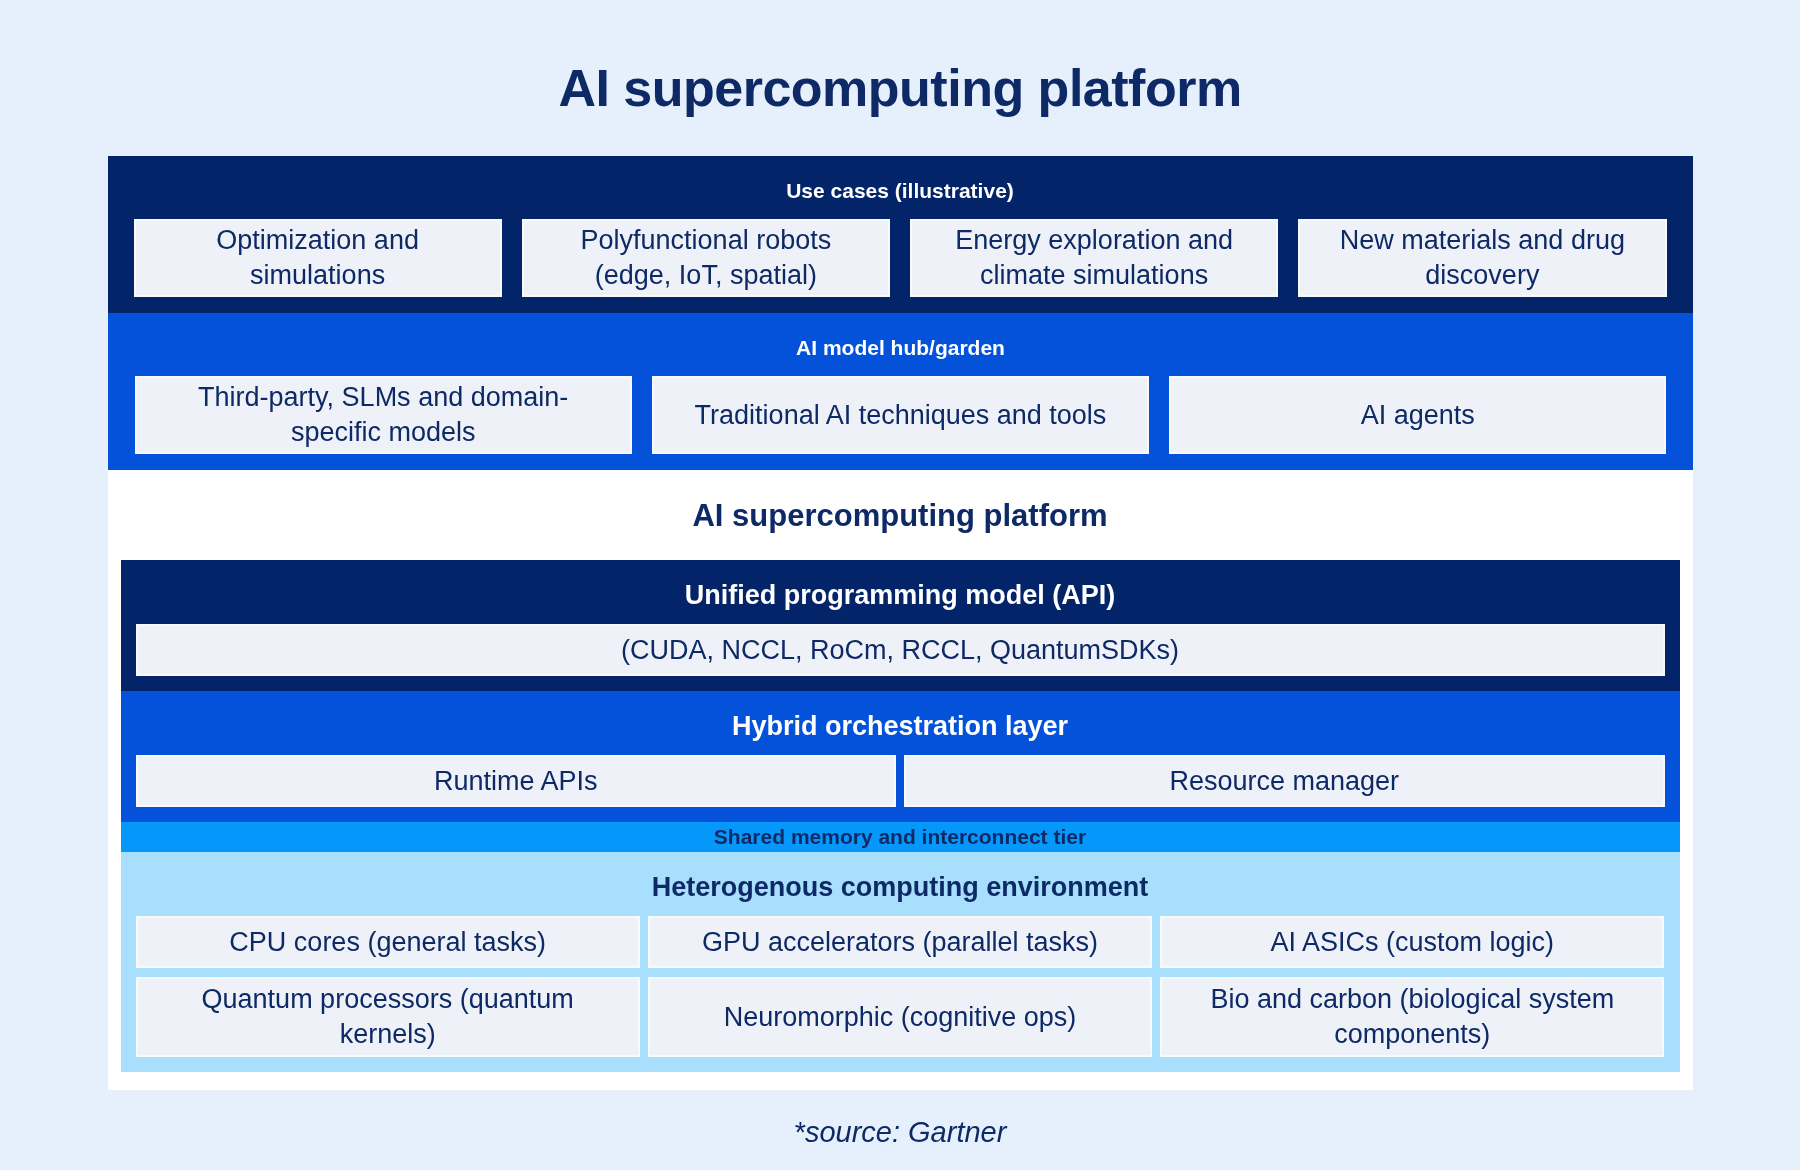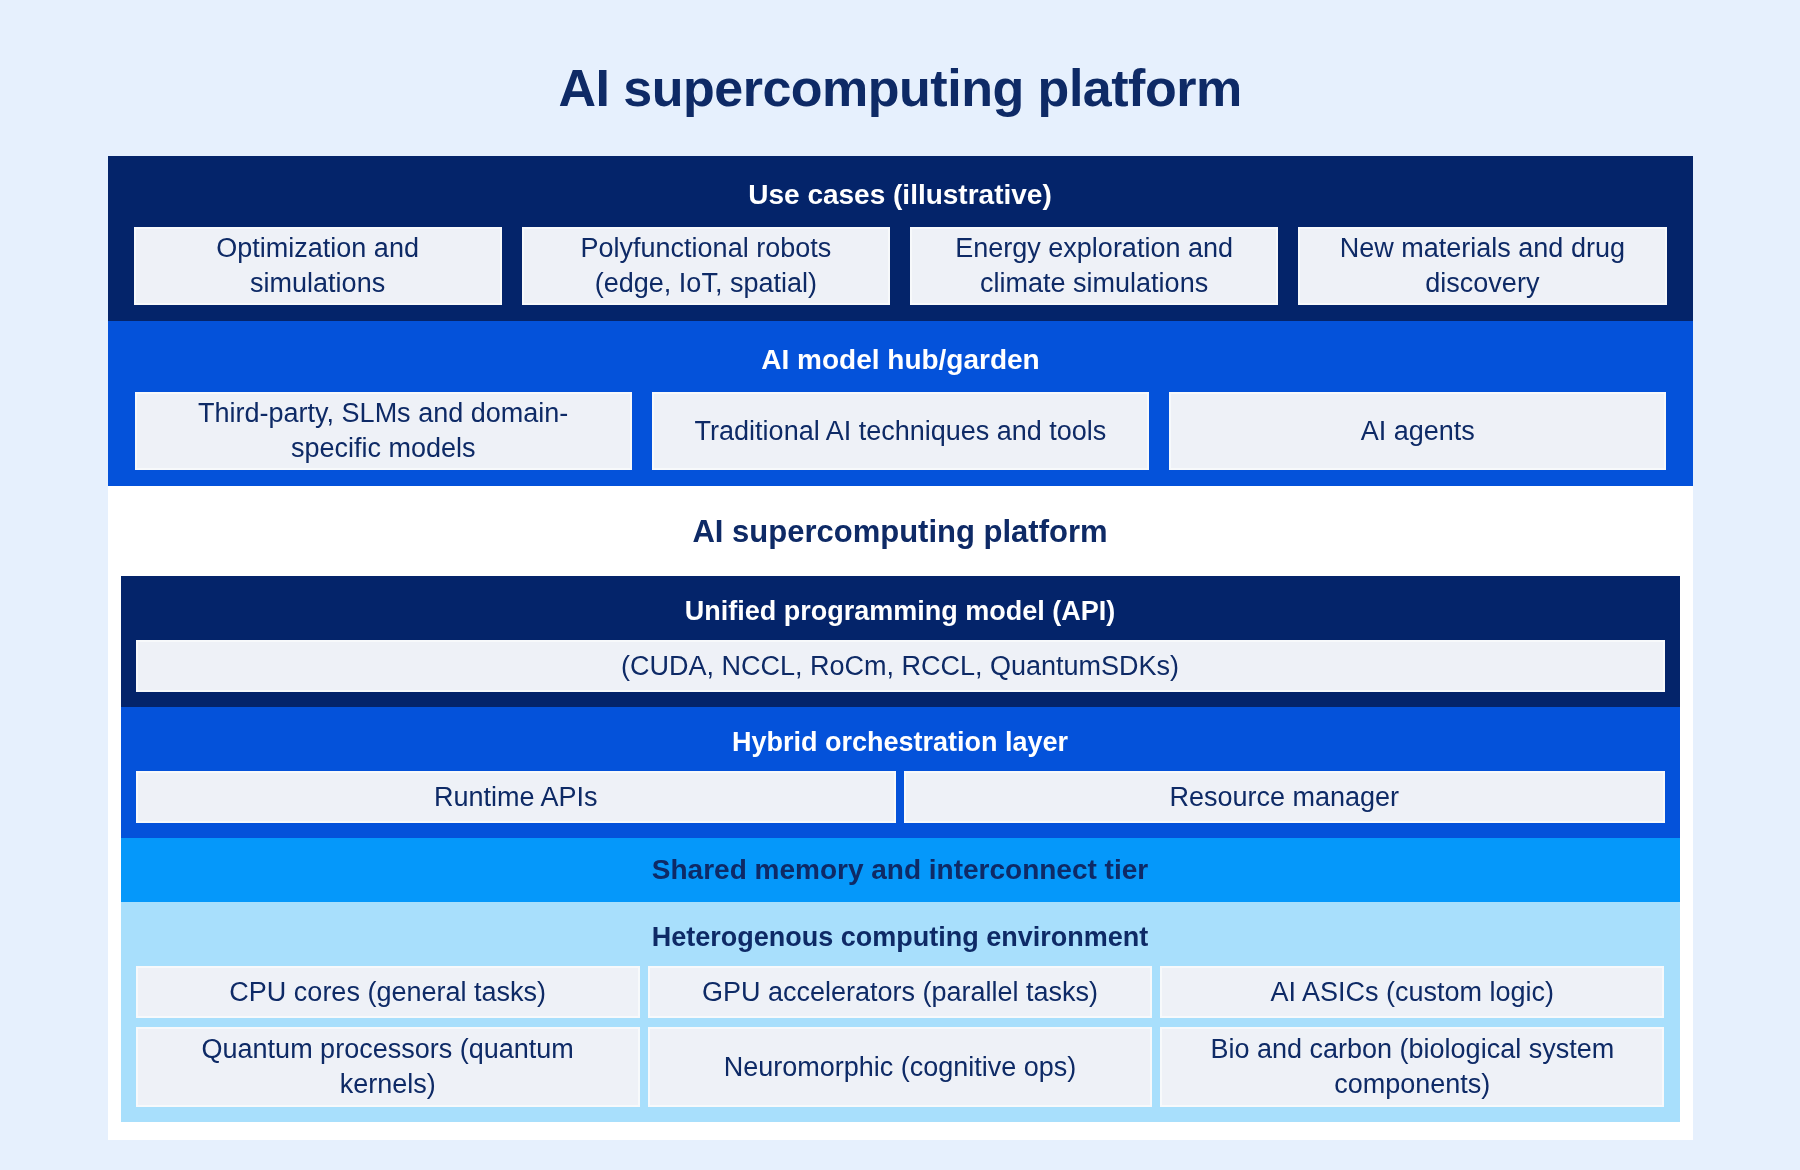--- a/index.html
+++ b/index.html
@@ -34,7 +34,7 @@
   .band.blue   { background: var(--blue, #0452da); padding-left: 27px; }
   .band-header {
     text-align: center;
-    font-size: 28px;
+    font-size: 21px;
     font-weight: 700;
     color: #ffffff;
     margin: 8px 0 16px 0;

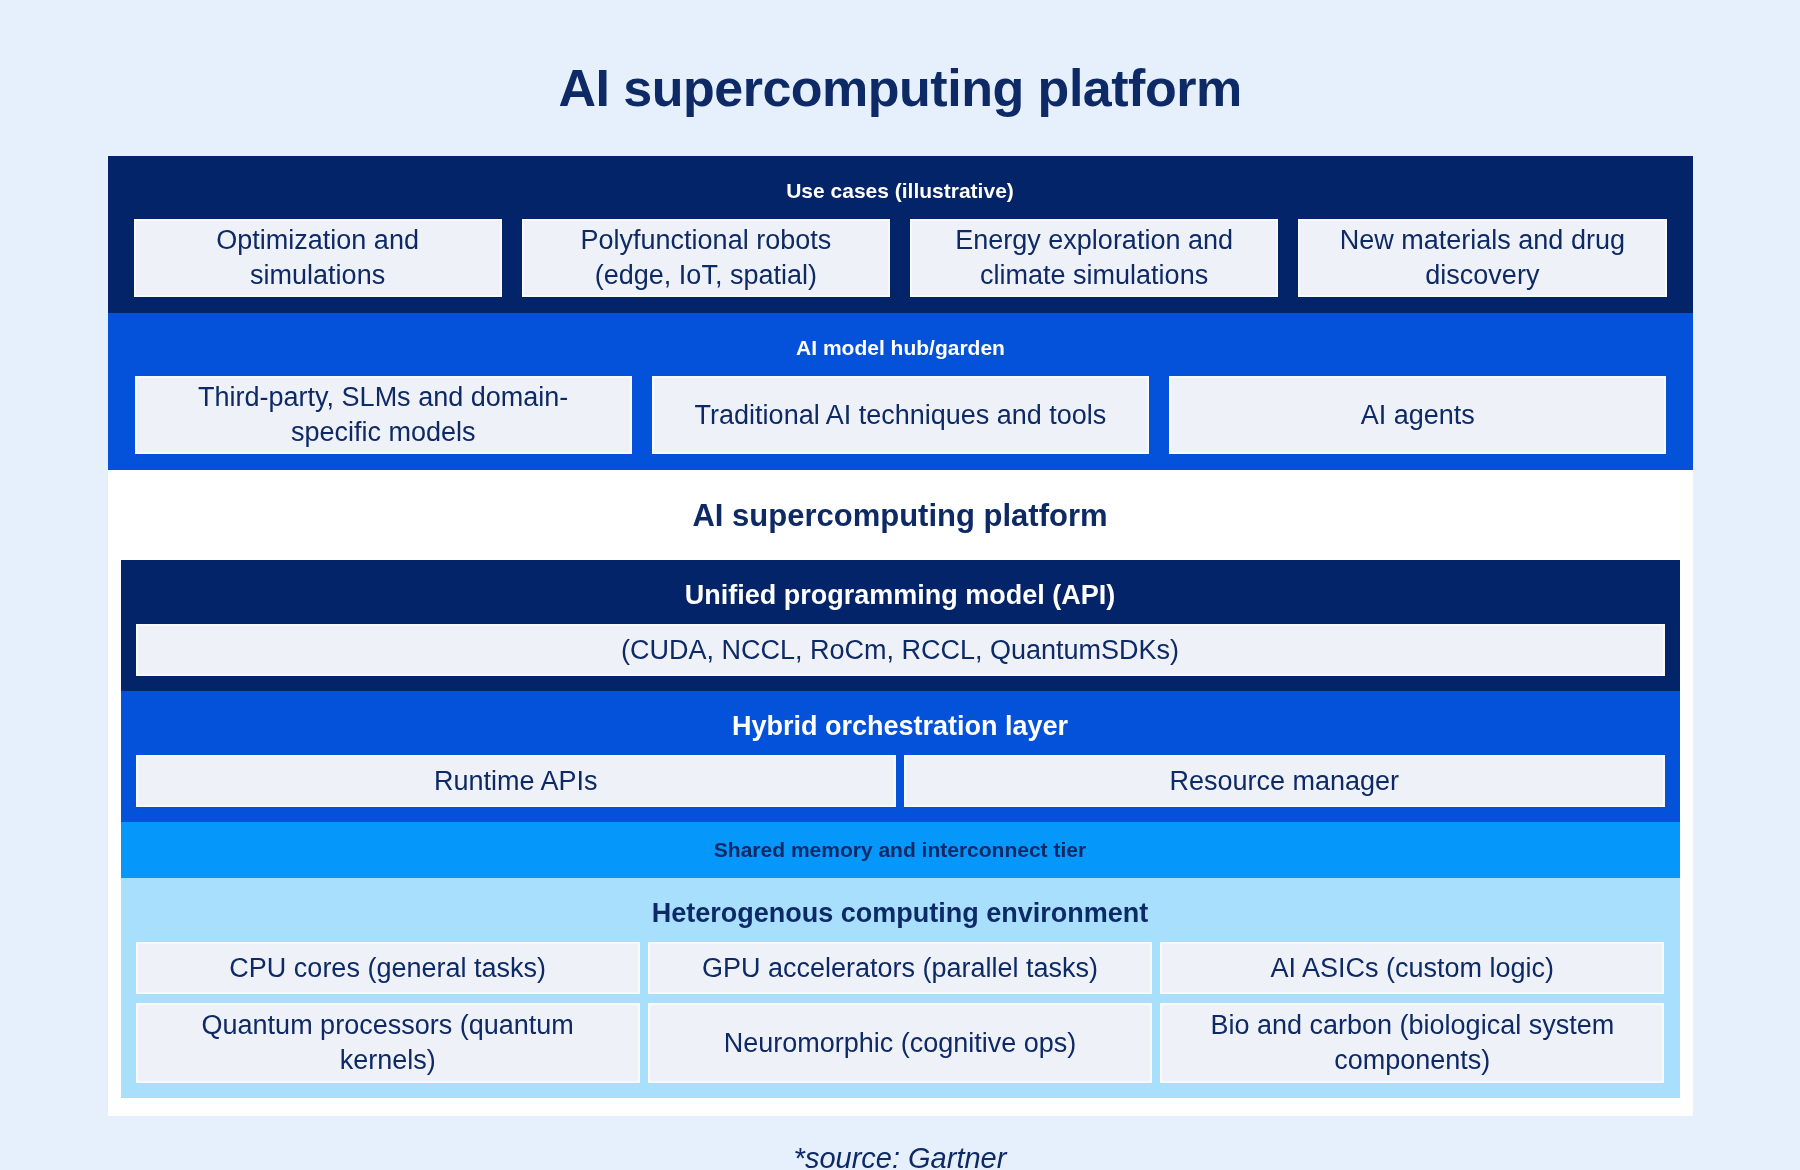--- a/index.html
+++ b/index.html
@@ -79,7 +79,7 @@
   .band.inner .box { min-height: 52px; }
   .band.sky {
     background: var(--sky, #0598fa);
-    padding: 16px 15px;
+    padding: 3px 15px;
   }
   .band.sky .band-header {
     margin: 0;

